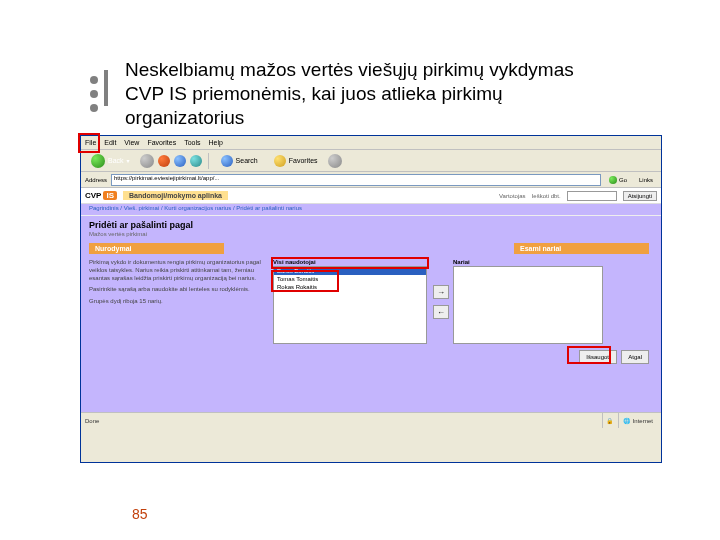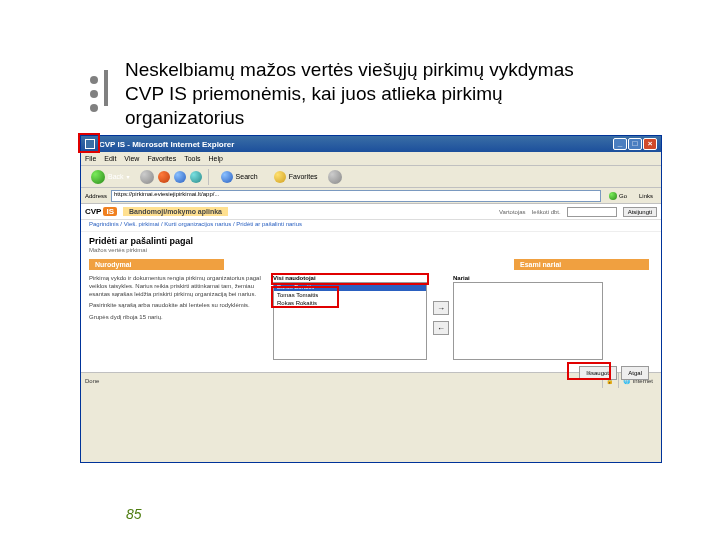--- a/index.html
+++ b/index.html
@@ -80,14 +80,6 @@
 CVP IS priemonėmis, kai juos atlieka pirkimų organizatorius</div>
 
   <div class="browser">
-    <div class="titlebar">
-      <span class="ie-icon"></span>
-      <span>CVP IS - Microsoft Internet Explorer</span>
-      <span class="spacer"></span>
-      <span class="win-btn">_</span>
-      <span class="win-btn">□</span>
-      <span class="win-btn close">×</span>
-    </div>
     <div class="menubar">
       <span>File</span>
       <span>Edit</span>

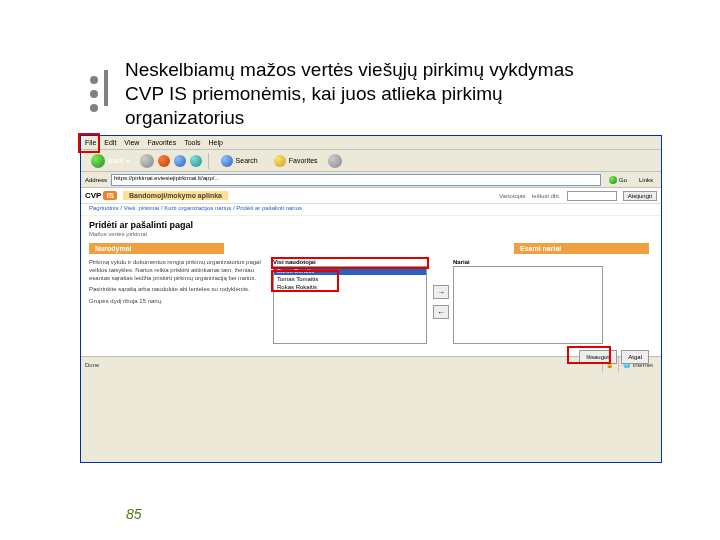--- a/index.html
+++ b/index.html
@@ -31,7 +31,7 @@
   .addr-input { flex: 1; height: 12px; background: #fff; border: 1px solid #7a99c0; padding: 0 2px; font-size: 6px; overflow: hidden; white-space: nowrap; }
   .go-btn { padding: 0 4px; height: 12px; display: flex; align-items: center; gap: 2px; font-size: 6px; }
   .links { padding: 0 4px; font-size: 6px; }
-  .page { background: #ffffff; height: 168px; }
+  .page { background: #c4b5fd; height: 224px; }
   .page-header { height: 16px; background: #fff; display: flex; align-items: center; padding: 0 4px; border-bottom: 1px solid #ddd; }
   .logo { font-size: 8px; font-weight: bold; }
   .logo .cvp { color: #000; }

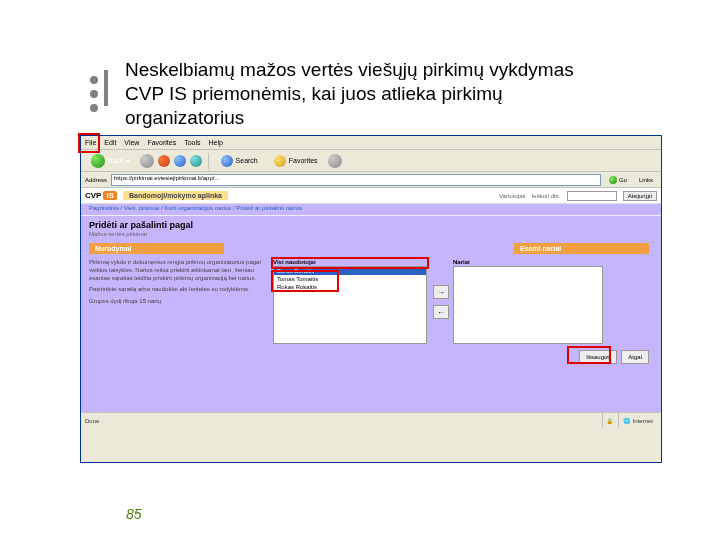--- a/index.html
+++ b/index.html
@@ -63,7 +63,7 @@
   .statusbar { height: 16px; background: #ece9d8; border-top: 1px solid #c0c0c0; display: flex; align-items: center; padding: 0 4px; font-size: 6px; color: #333; }
   .statusbar .sb-spacer { flex: 1; }
   .statusbar .sb-cell { border-left: 1px solid #c0c0c0; padding: 0 4px; height: 100%; display: flex; align-items: center; gap: 2px; }
-  .page-num { position: absolute; left: 126px; bottom: 18px; font-size: 14px; color: #4d7c0f; font-style: italic; }
+  .page-num { position: absolute; left: 132px; bottom: 18px; font-size: 14px; color: #c2410c; }
 </style>
 </head>
 <body>

